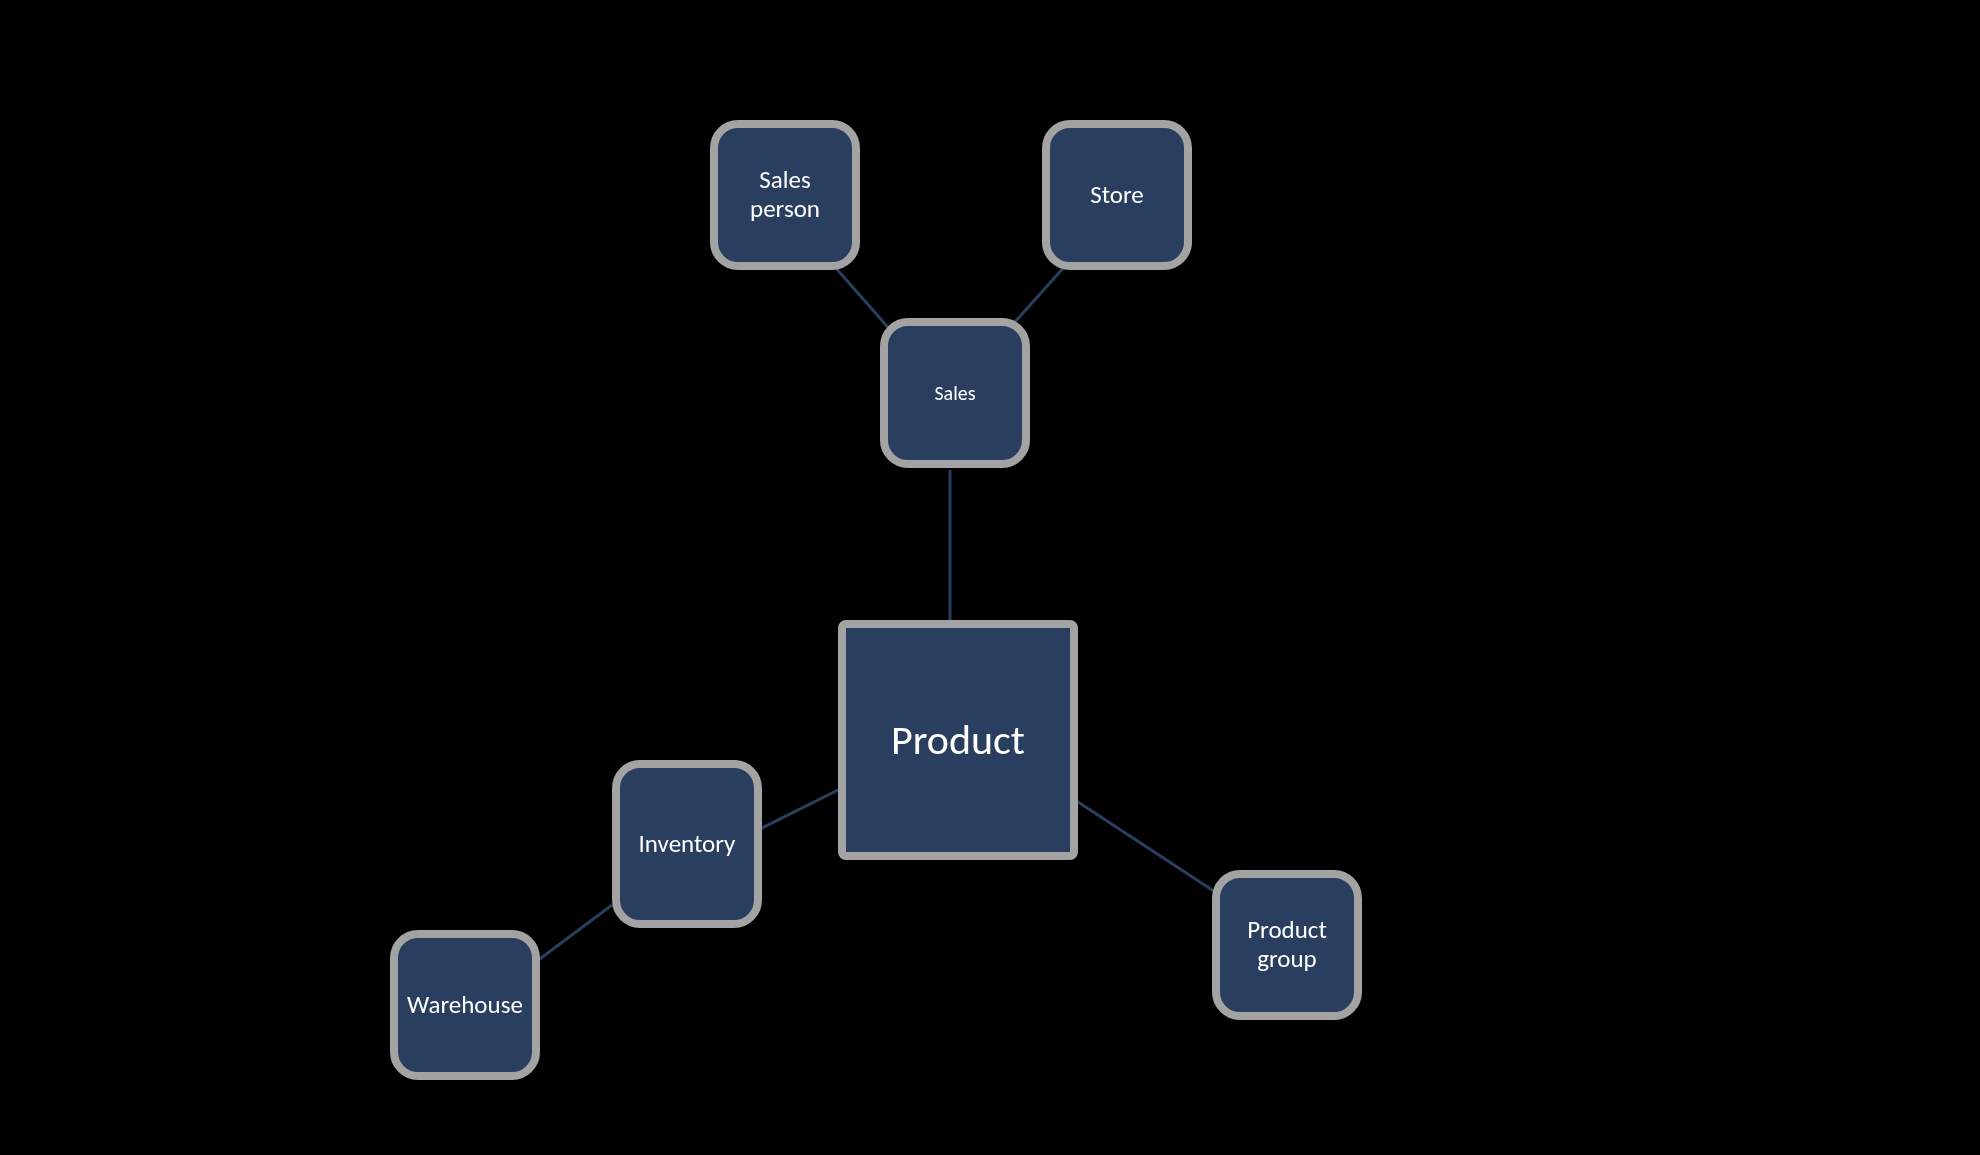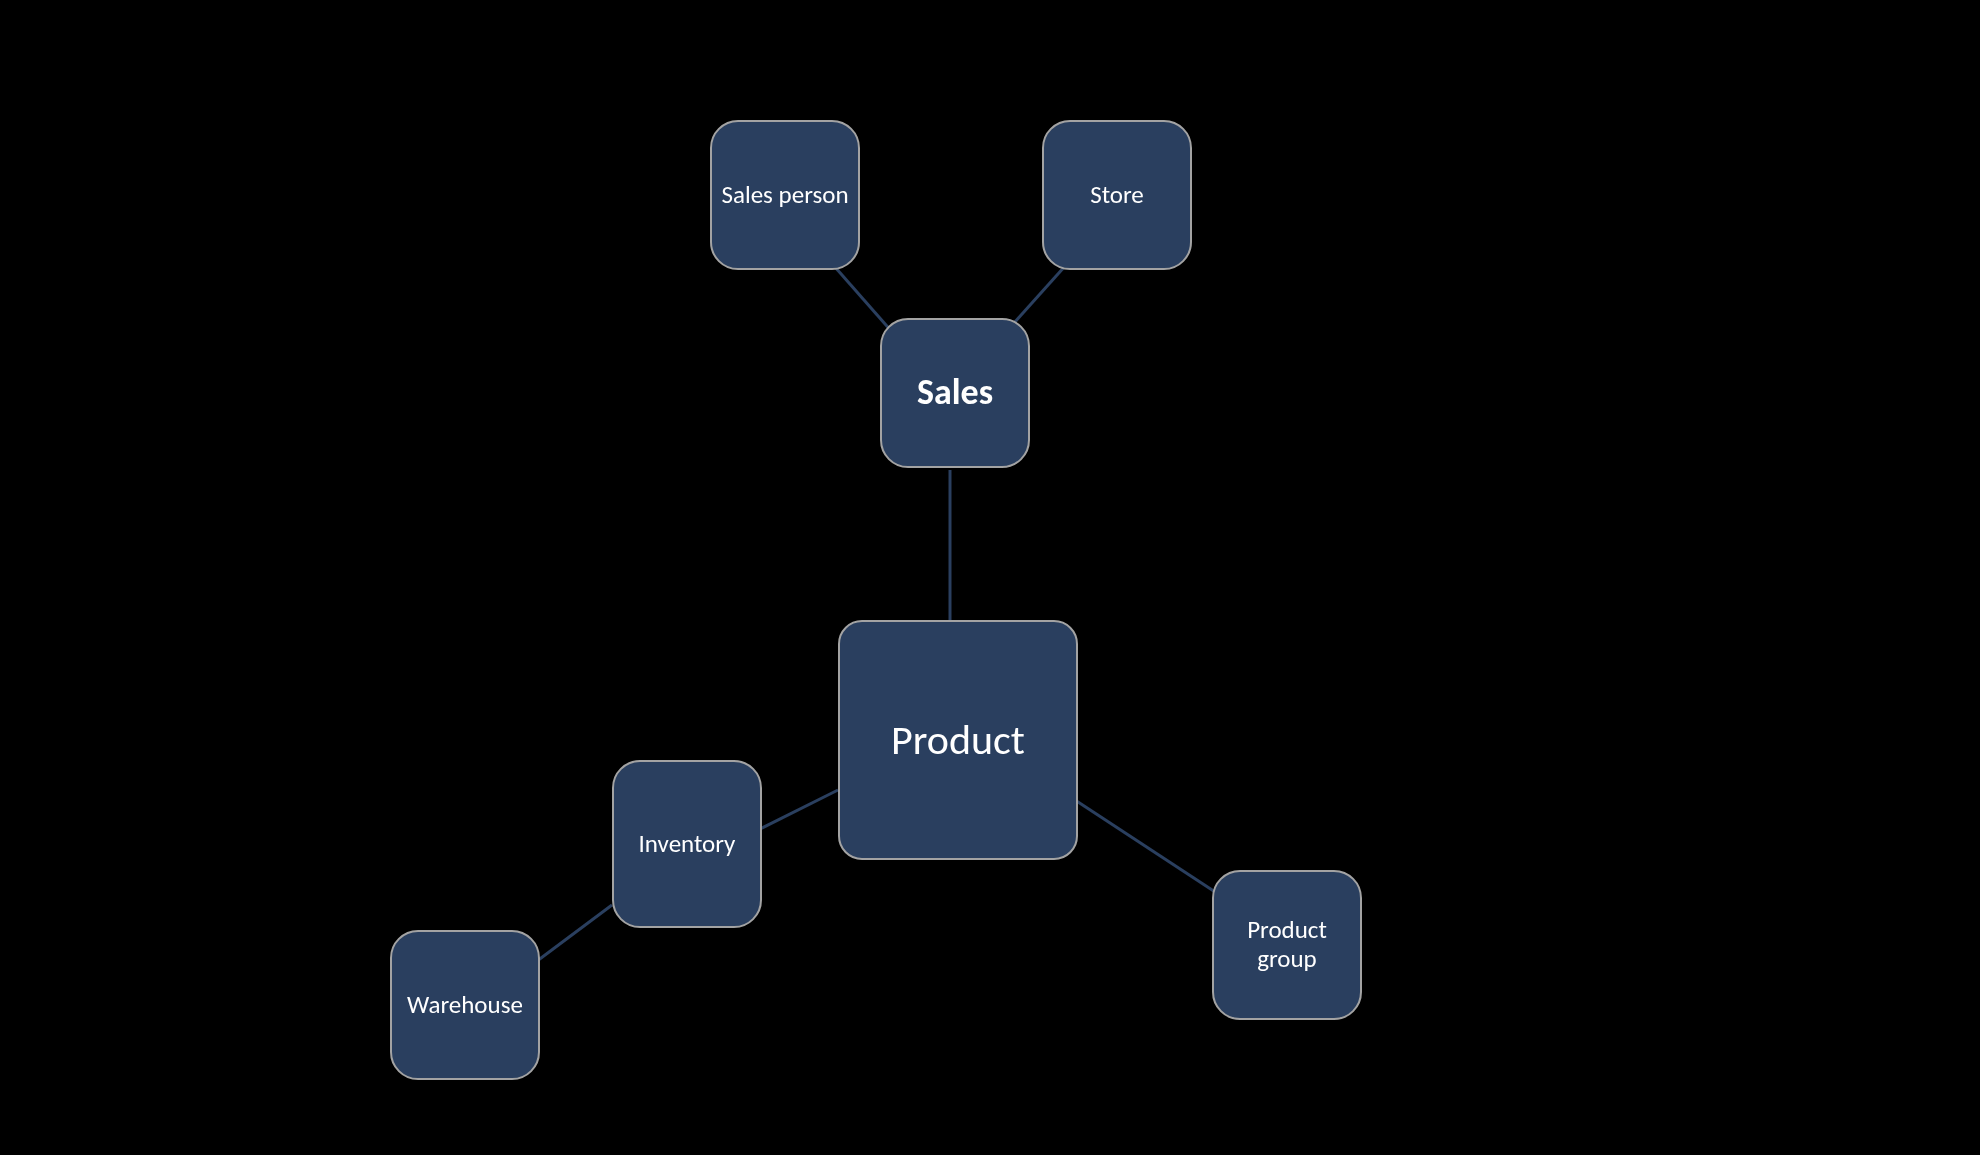--- a/index.html
+++ b/index.html
@@ -25,7 +25,7 @@
     .node {
       position: absolute;
       background: #2a3f5f;
-      border: 2px solid #a3a3a3;
+      border: 8px solid #a3a3a3;
       border-radius: 28px;
       display: flex;
       align-items: center;

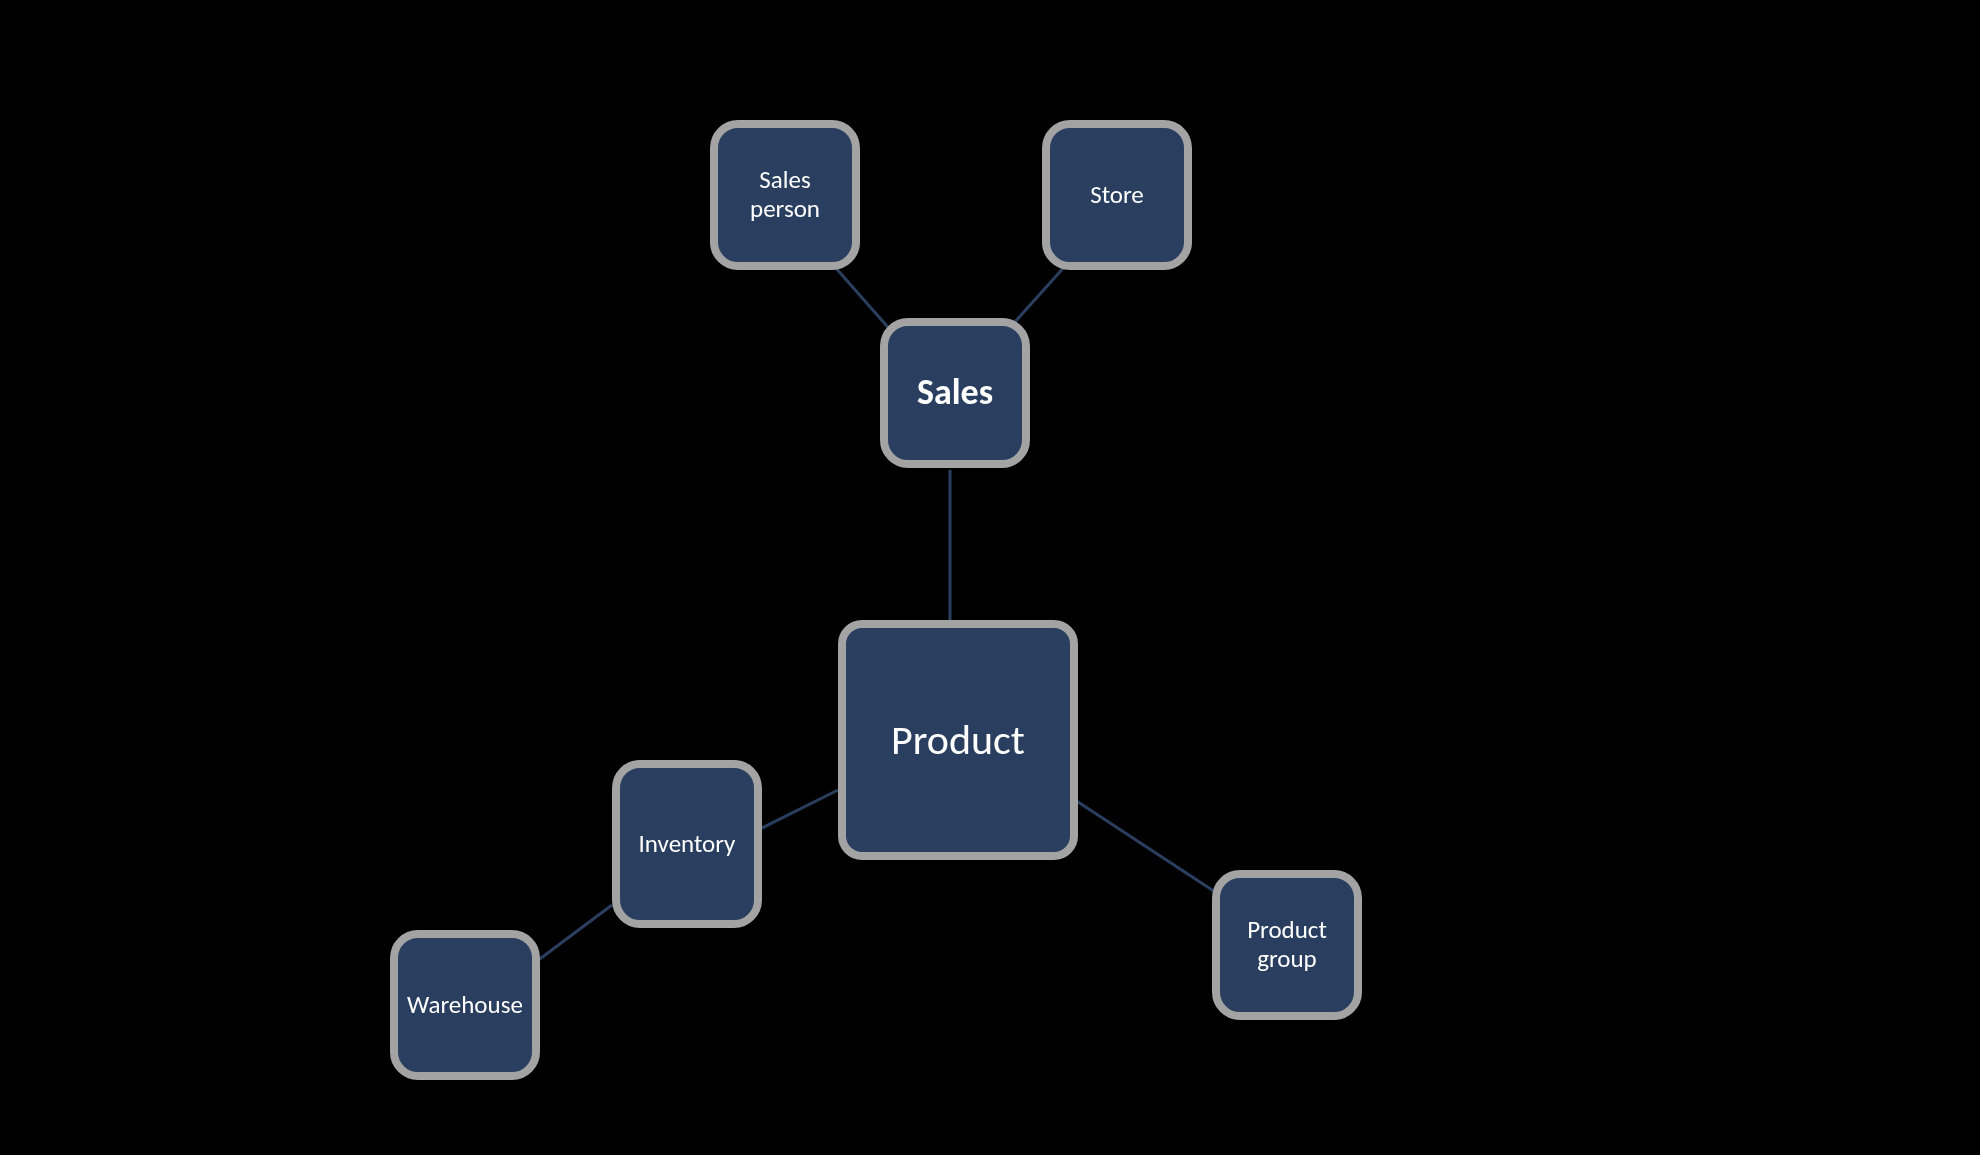--- a/index.html
+++ b/index.html
@@ -40,8 +40,8 @@
       font-weight: 400;
     }
     .node.medium {
-      font-size: 36px;
-      font-weight: 700;
+      font-size: 20px;
+      font-weight: 400;
     }
     .node.large {
       font-size: 42px;

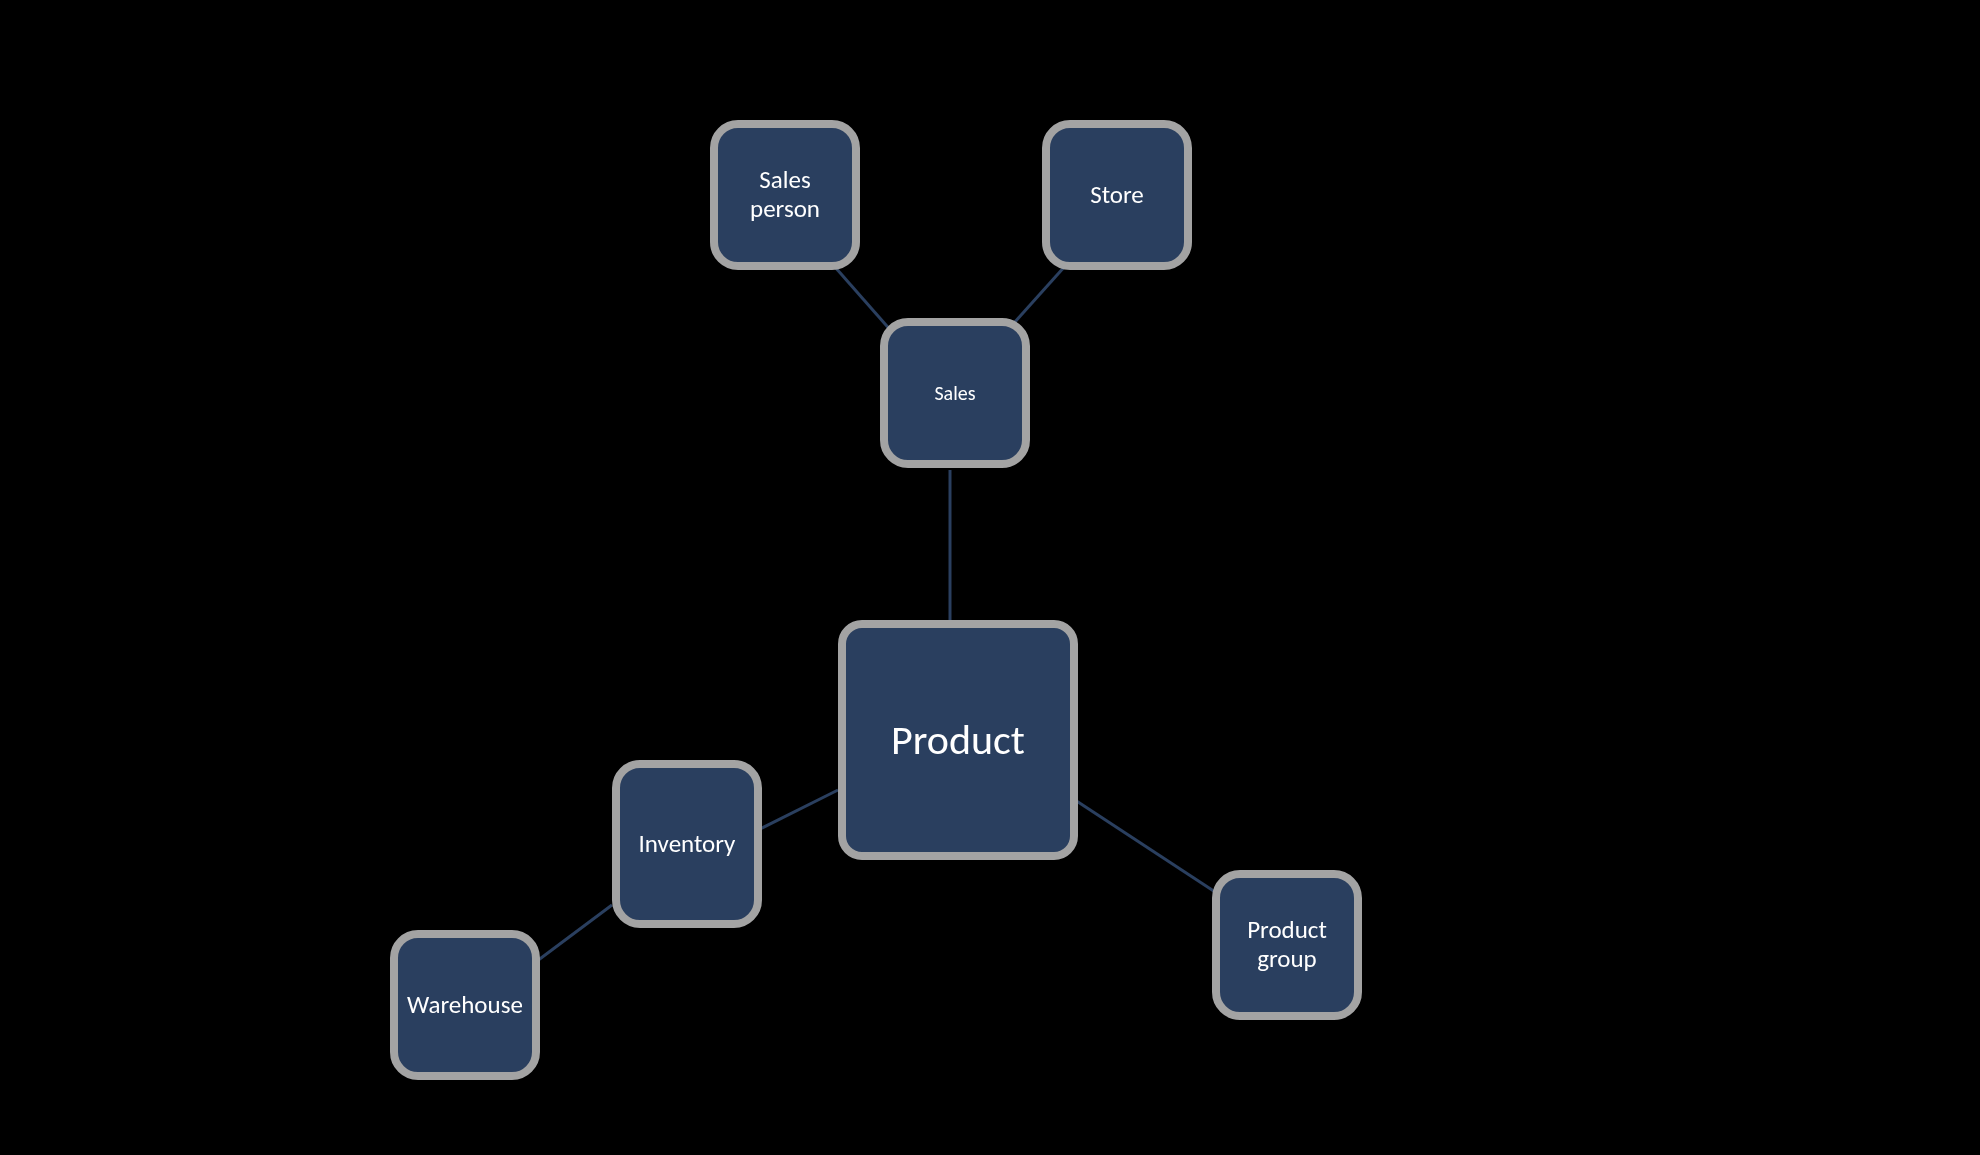--- a/index.html
+++ b/index.html
@@ -74,7 +74,7 @@
     <line x1="1075" y1="800" x2="1235" y2="905"></line>
   </svg>
 
-  <div class="node large" style="left:838px; top:620px; width:240px; height:240px; border-radius:24px;">
+  <div class="node large" style="left:838px; top:620px; width:240px; height:240px; border-radius:8px;">
     <span>Product</span>
   </div>
 

